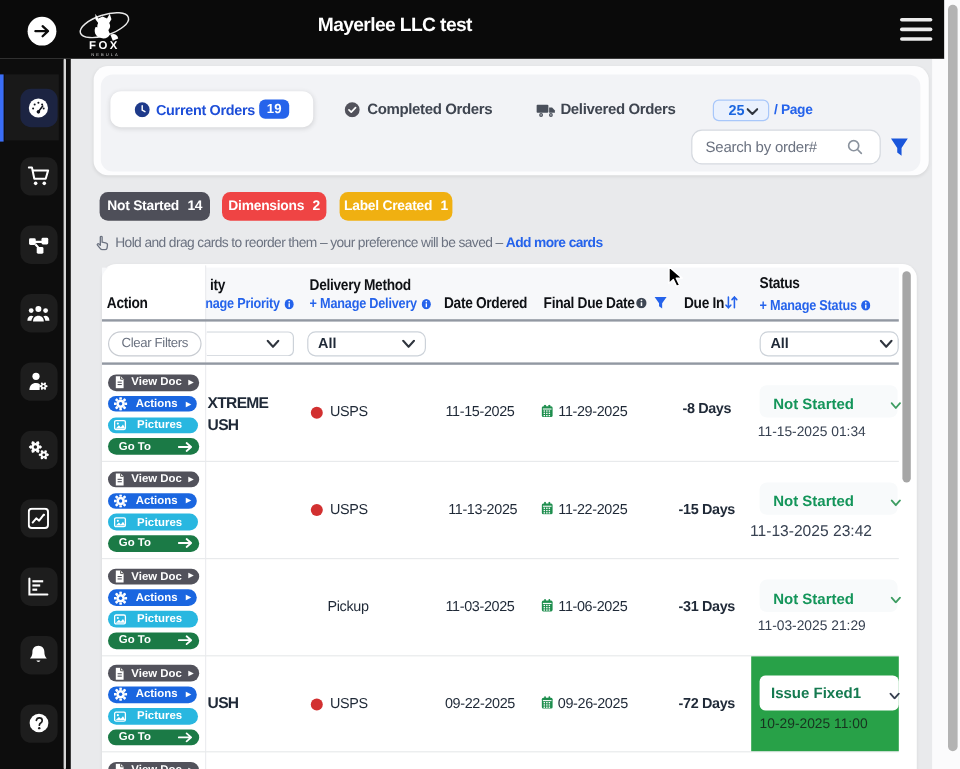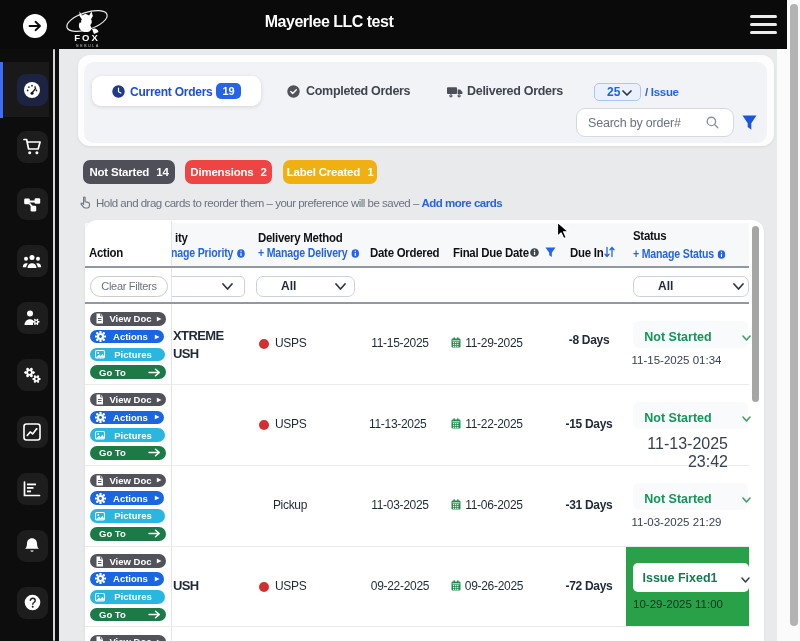--- a/index.html
+++ b/index.html
@@ -60,7 +60,7 @@
         <path d="M1 1l4.0 4 L9 1" fill="none" stroke="#30363f" stroke-width="1.7" stroke-linecap="round" stroke-linejoin="round"></path>
       </svg>
     </div>
-  <div class="abs" style="left:645px;top:86px;font-size:11.5px;letter-spacing:-0.3px;font-weight:bold;color:#2563eb">/ Issue</div>
+  <div class="abs" style="left:645px;top:86px;font-size:11.5px;letter-spacing:-0.3px;font-weight:bold;color:#2563eb">/ Page</div>
 
   <div class="abs" style="left:576px;top:108px;width:158px;height:29px;background:#fff;border:1px solid #d5d9df;border-radius:9px"></div>
   <div class="abs" style="left:588px;top:115.5px;font-size:12.5px;letter-spacing:-0.2px;color:#6b7280">Search by order#</div>

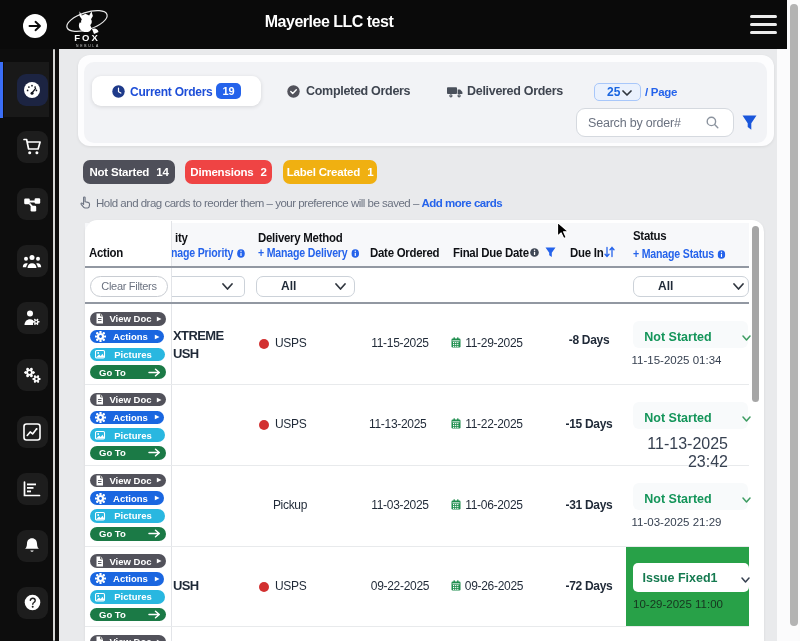--- a/index.html
+++ b/index.html
@@ -12,7 +12,7 @@
 .sicon {position:absolute;left:16.5px;width:31px;height:32px;border-radius:9px;background:#1d1d1d;display:flex;align-items:center;justify-content:center}
 .hbold {position:absolute;font-size:13px;font-weight:bold;color:#0f1115;white-space:nowrap;letter-spacing:-0.3px;transform:scaleX(0.88);transform-origin:0 50%}
 .mng {position:absolute;font-size:12px;font-weight:bold;color:#2563eb;white-space:nowrap;display:flex;align-items:center;gap:4px;letter-spacing:-0.2px;transform:scaleX(0.88);transform-origin:0 50%}
-.selectbox {position:absolute;height:21px;background:#fff;border:1px solid #ccd2d9;border-radius:7px;display:flex;align-items:center;padding:0 24px;font-size:12px;font-weight:bold;color:#1f2937}
+.selectbox {position:absolute;height:21px;background:#fff;border:1px solid #ccd2d9;border-radius:7px;display:flex;align-items:center;padding:0 8px;font-size:12px;font-weight:bold;color:#1f2937}
 .statuspill {position:absolute;height:24px;border-radius:7px;color:#fff;font-size:11.5px;font-weight:bold;display:flex;align-items:center;justify-content:center;gap:7px;top:160px;white-space:nowrap;letter-spacing:-0.2px}
 </style></head><body>
 <div id="app">

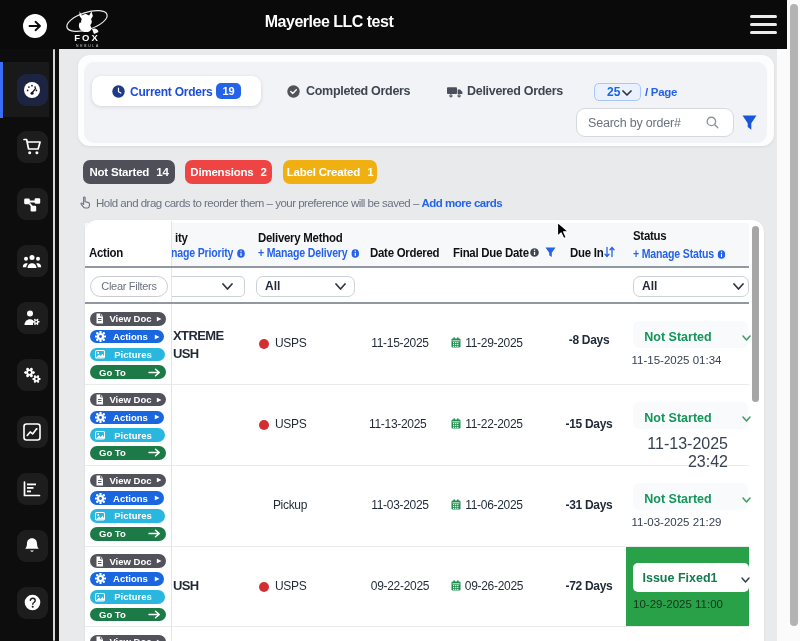--- a/index.html
+++ b/index.html
@@ -291,7 +291,7 @@
     </div>
     <div style="position:absolute;left:259px;top:420.0px;width:10px;height:10px;border-radius:50%;background:#d23030"></div>
     <div class="cellt" style="left:275px;top:417.2px;width:60px;text-align:left">USPS</div>
-    <div class="cellt" style="left:369px;top:417.2px;width:62px;text-align:left">11-13-2025</div>
+    <div class="cellt" style="left:369px;top:417.2px;width:62px;text-align:right">11-13-2025</div>
     <div style="position:absolute;left:451px;top:418.2px">
       <svg width="10" height="11" viewBox="0 0 10 11" style="">
         <rect x="0.5" y="1.5" width="9" height="9" rx="1.3" fill="#1e8e4e"></rect>

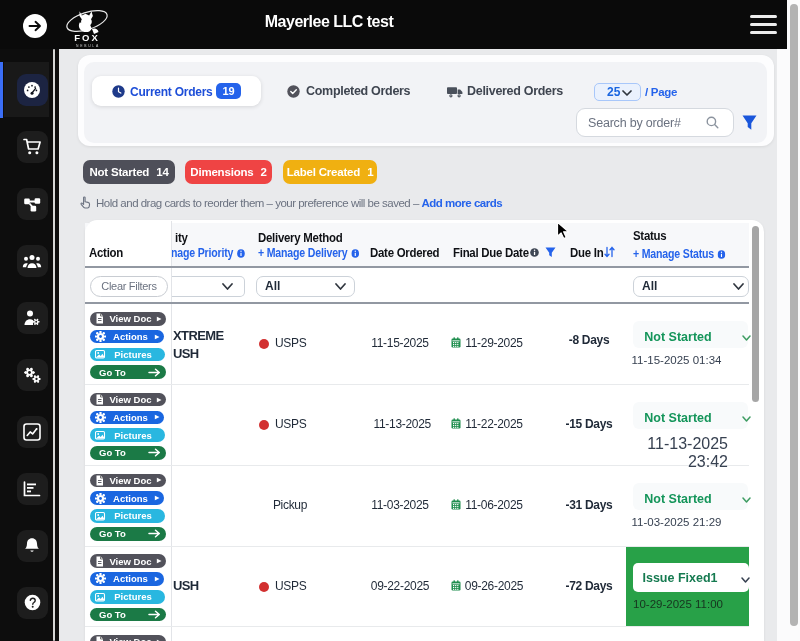--- a/index.html
+++ b/index.html
@@ -318,7 +318,7 @@
         <path d="M1 1l3.5 4 L8 1" fill="none" stroke="#3f9d63" stroke-width="1.5" stroke-linecap="round" stroke-linejoin="round"></path>
       </svg>
     </div>
-    <div style="position:absolute;left:625px;top:434.7px;width:103px;text-align:right;font-size:16px;color:#374151">11-13-2025 23:42</div>
+    <div style="position:absolute;left:625px;top:434.7px;width:103px;text-align:left;font-size:13px;color:#374151">11-13-2025 23:42</div>
     <div class="pillbtn" style="left:90px;top:473.6px;width:76px;background:#52525b">
       <span class="bic">
         <svg width="9" height="11" viewBox="0 0 9 11" style="">

